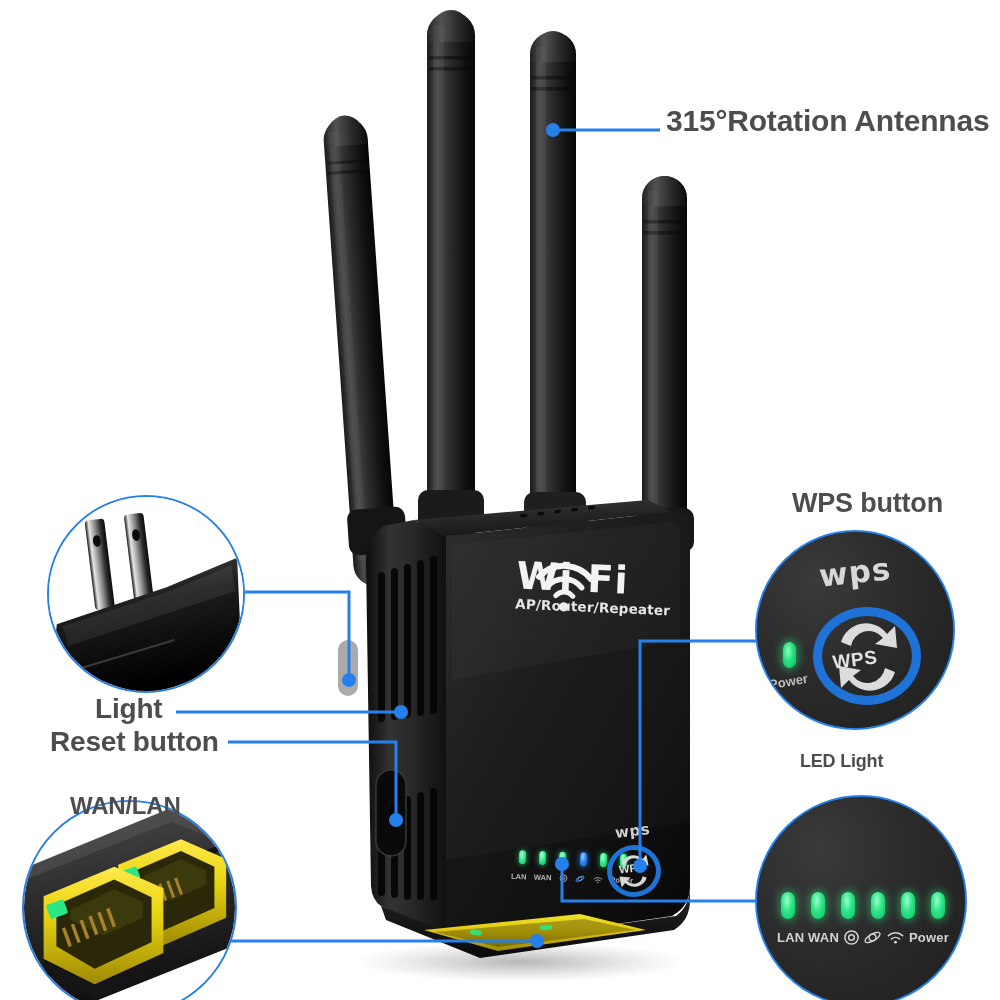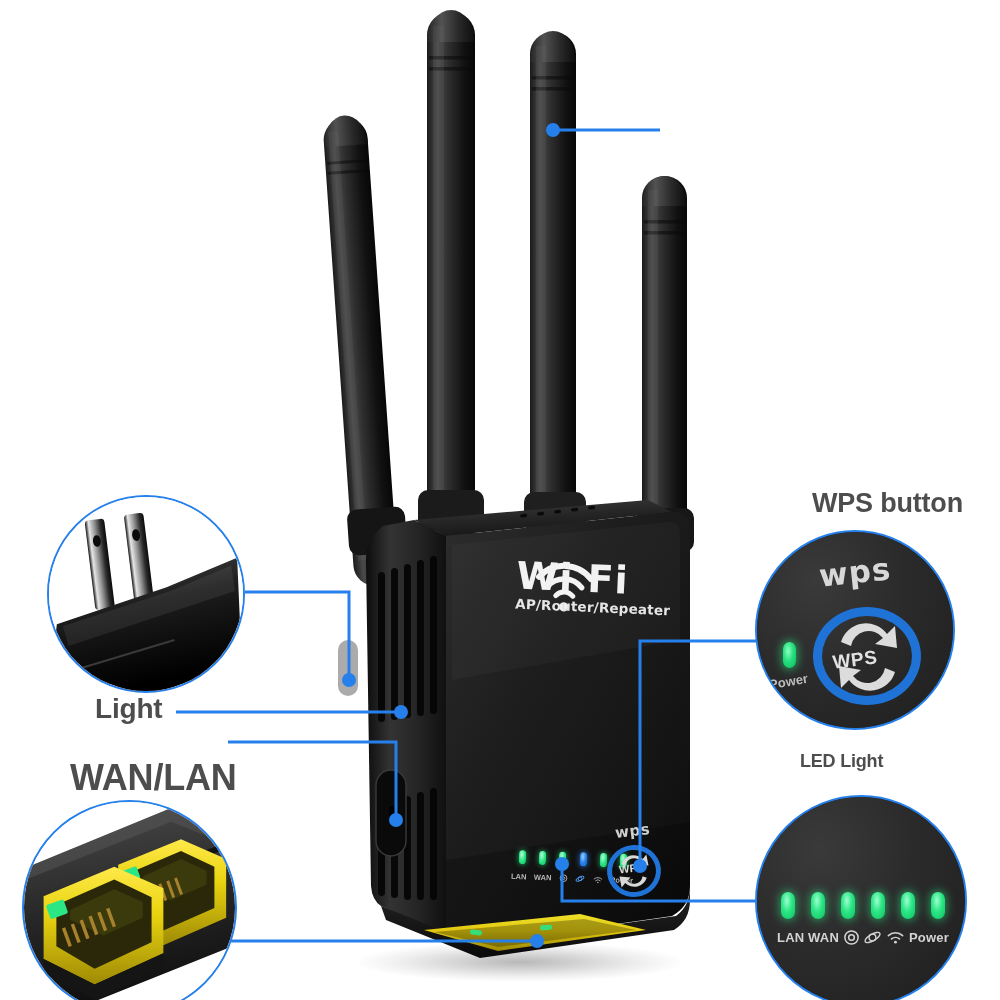--- a/index.html
+++ b/index.html
@@ -510,6 +510,7 @@
     </div>
   </div>
 
+  <div class="calloutText t-antennas">315°Rotation Antennas</div>
   <div class="calloutText t-wps">WPS button</div>
   <div class="calloutText t-led">LED Light</div>
   <div class="calloutText t-vents">Light</div>

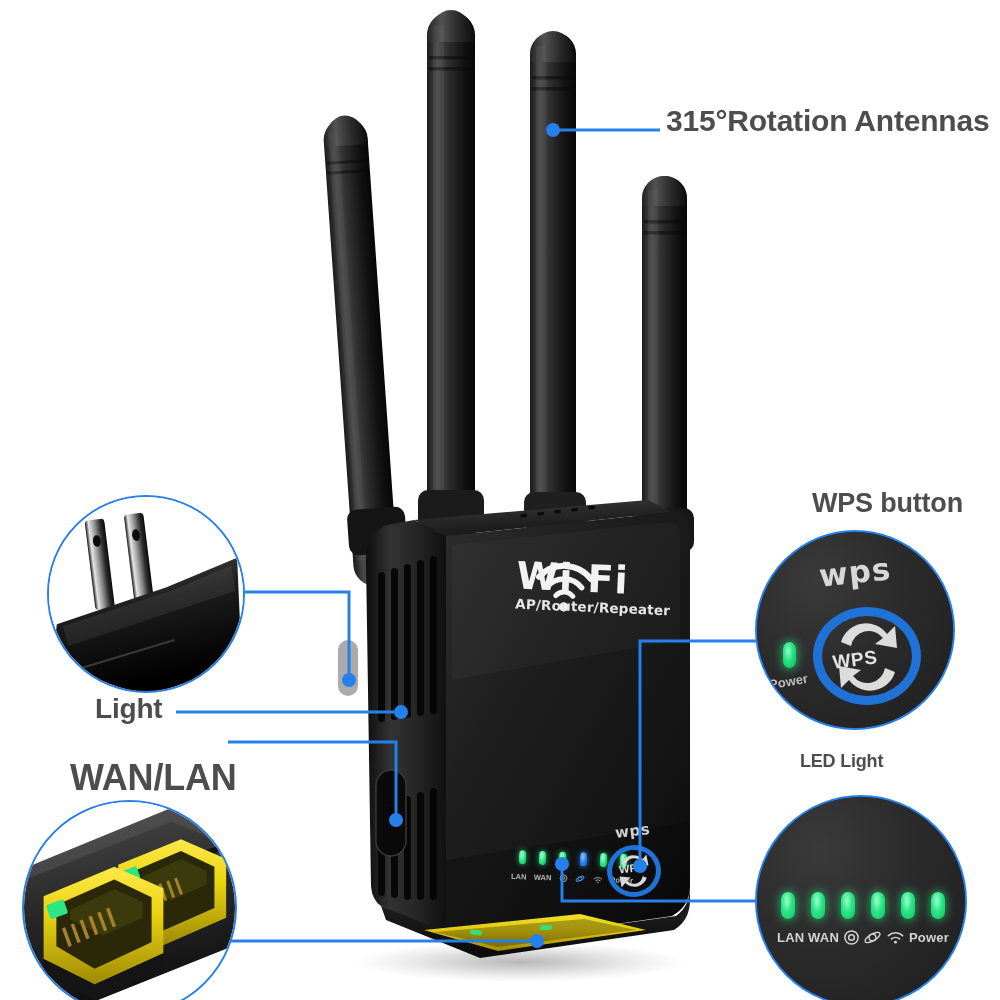--- a/index.html
+++ b/index.html
@@ -23,7 +23,7 @@
     font-family:"Liberation Sans","DejaVu Sans",sans-serif;
   }
   .t-antennas{ left:666px; top:106px; font-size:30px; }
-  .t-wps{ left:812px; top:490px; font-size:27px; }
+  .t-wps{ left:792px; top:490px; font-size:27px; }
   .t-led{ left:800px; top:752px; font-size:18px; }
   .t-vents{ left:95px;  top:695px; font-size:28px; }
   .t-reset{ left:50px;  top:728px; font-size:28px; }

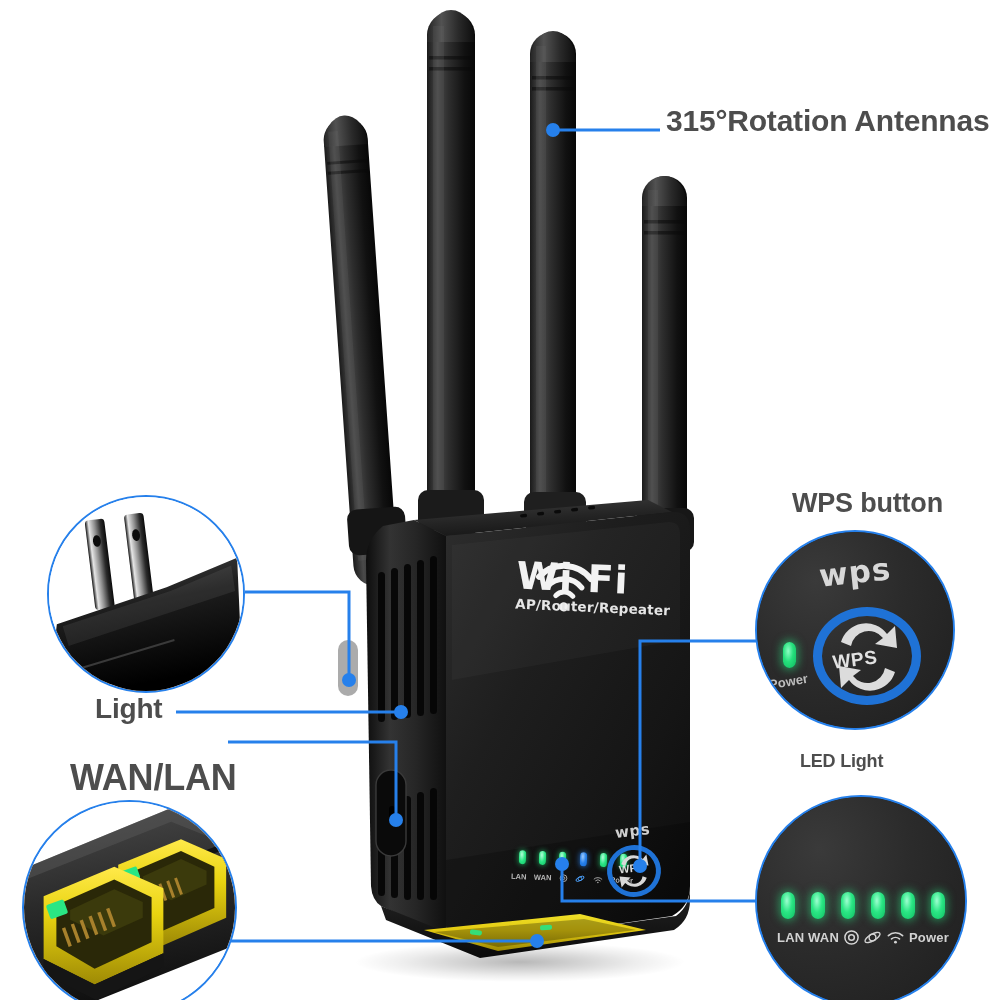--- a/index.html
+++ b/index.html
@@ -514,6 +514,7 @@
   <div class="calloutText t-wps">WPS button</div>
   <div class="calloutText t-led">LED Light</div>
   <div class="calloutText t-vents">Light</div>
+  <div class="calloutText t-reset">Reset button</div>
   <div class="calloutText t-wanlan">WAN/LAN</div>
 
 </div>

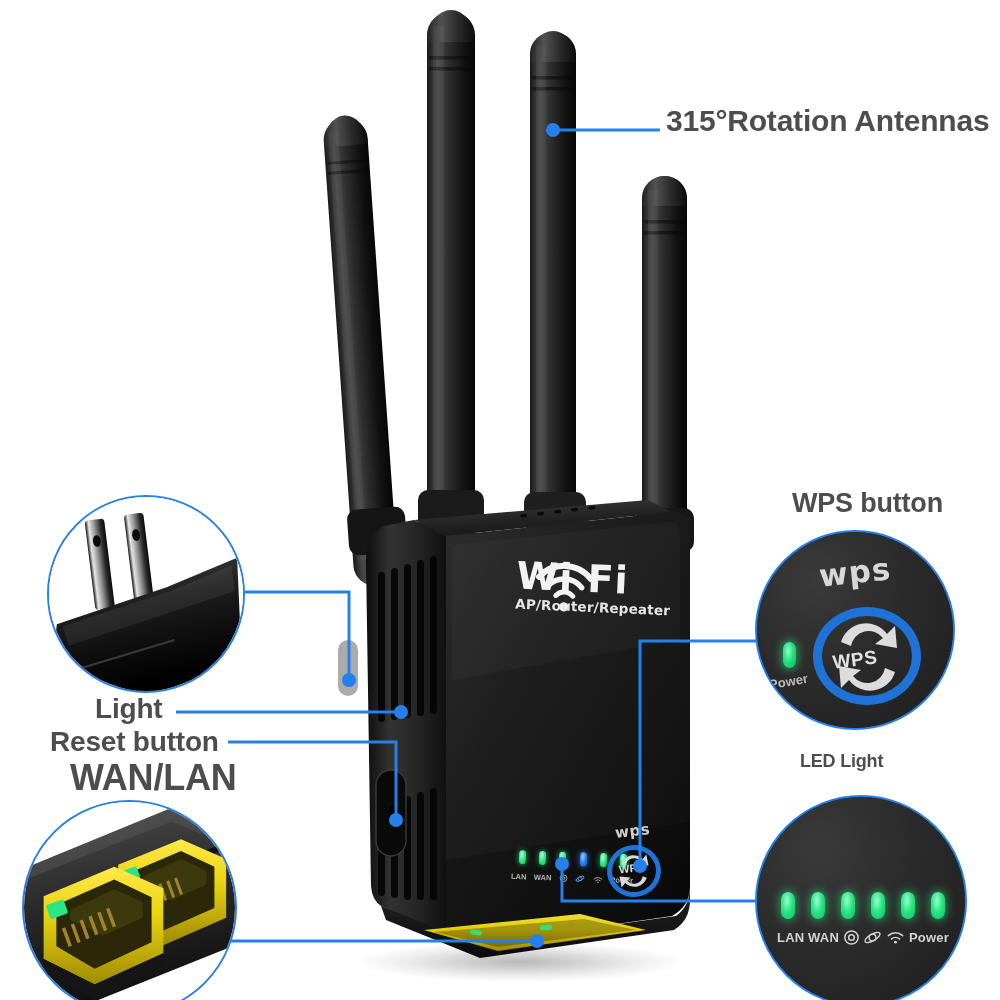--- a/index.html
+++ b/index.html
@@ -27,7 +27,7 @@
   .t-led{ left:800px; top:752px; font-size:18px; }
   .t-vents{ left:95px;  top:695px; font-size:28px; }
   .t-reset{ left:50px;  top:728px; font-size:28px; }
-  .t-wanlan{ left:70px; top:760px; font-size:36px; }
+  .t-wanlan{ left:70px; top:794px; font-size:24px; }
 
   
   .mag{

